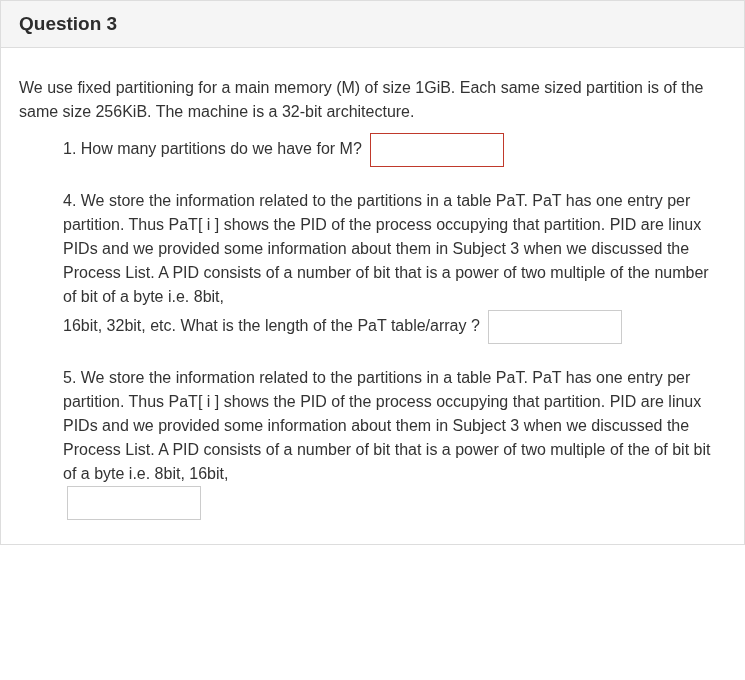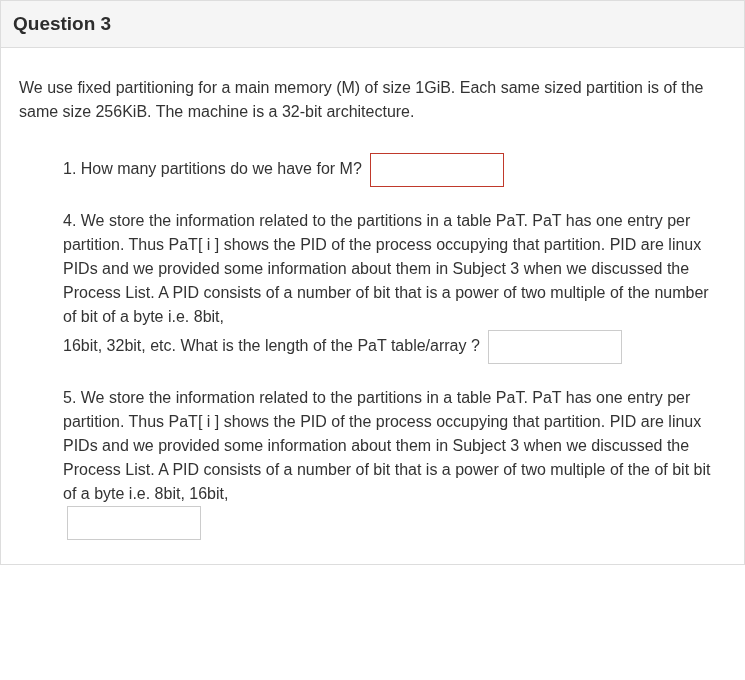--- a/index.html
+++ b/index.html
@@ -17,7 +17,7 @@
     .question-header {
       background: #f5f5f5;
       border: 1px solid #ddd;
-      padding: 12px 12px;
+      padding: 12px 18px;
     }
     .question-title {
       font-weight: 700;

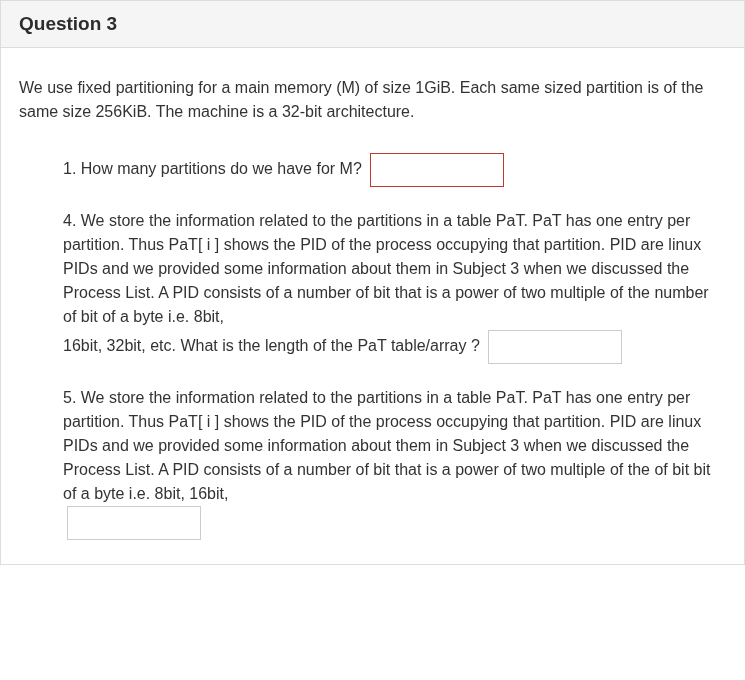--- a/index.html
+++ b/index.html
@@ -31,7 +31,7 @@
       line-height: 1.5;
     }
     .intro {
-      margin-bottom: 28px;
+      margin-bottom: 8px;
       color: #333;
     }
     .subq {

